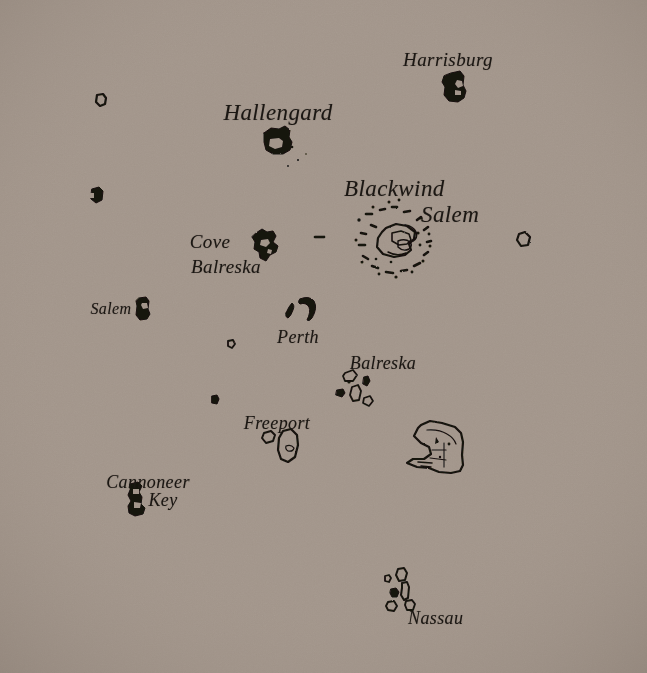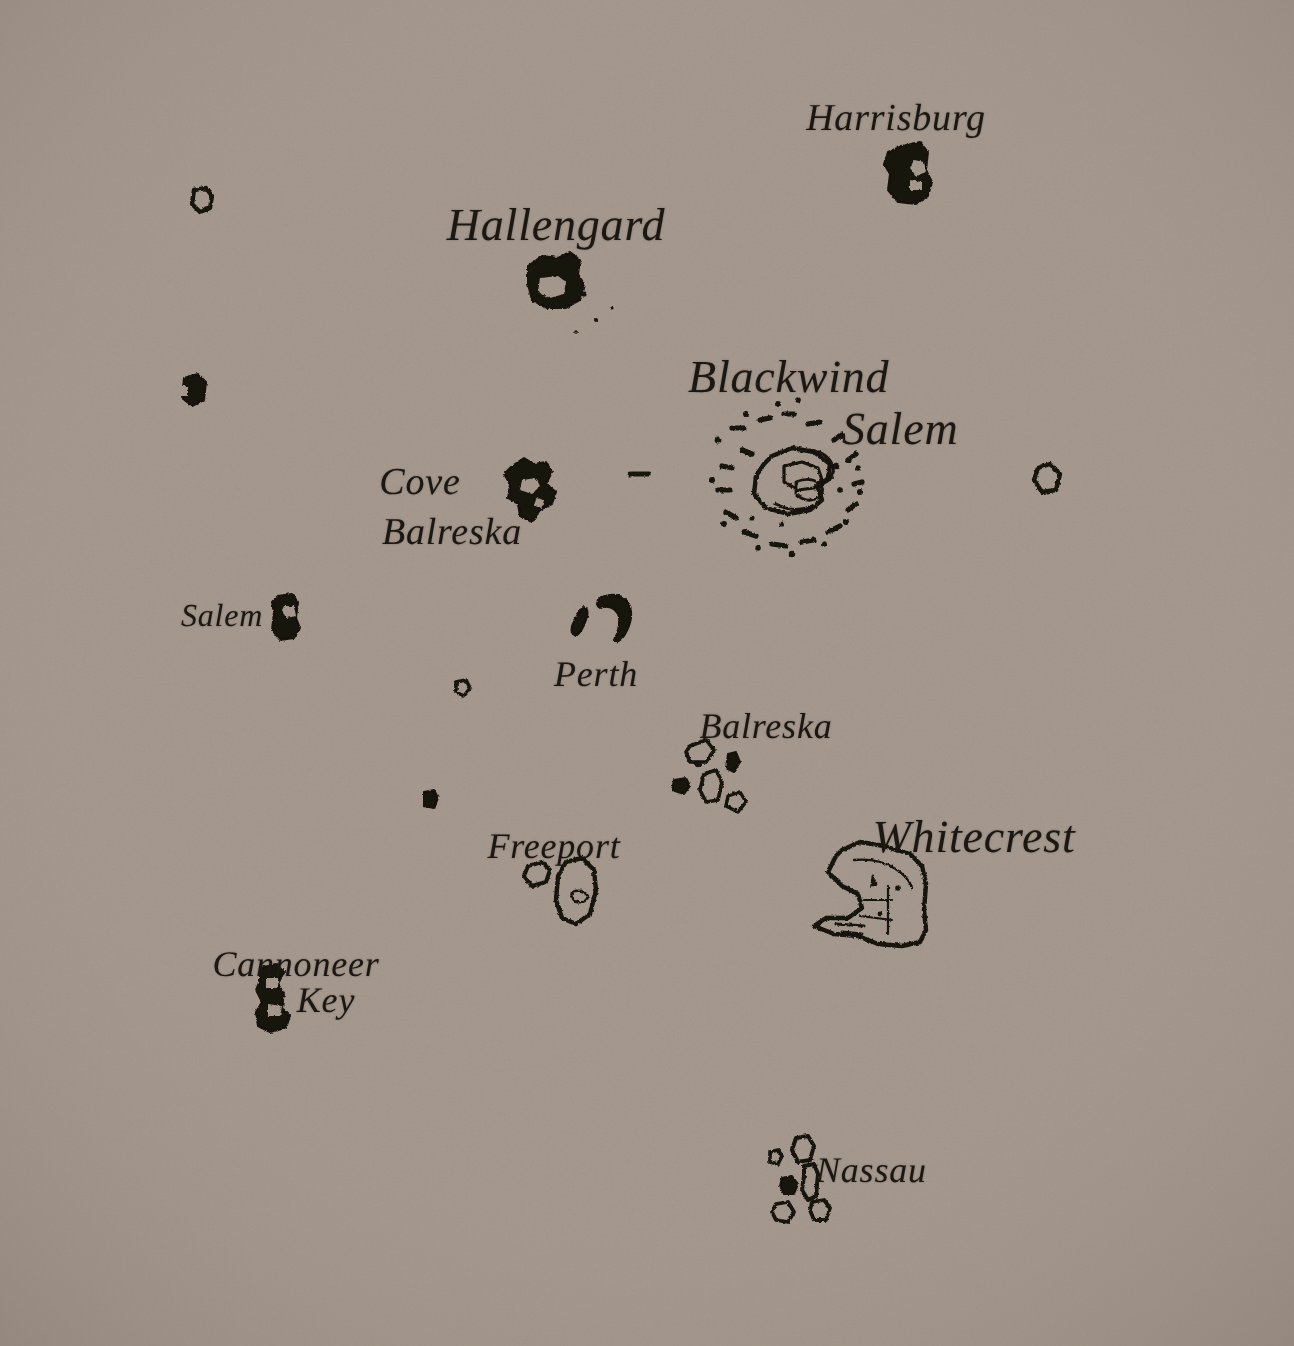--- a/index.html
+++ b/index.html
@@ -228,7 +228,6 @@
 
   <div class="map-label lbl-minor l-center" style="left:277px; top:414px;">Freeport</div>
 
-  <div class="map-label lbl-major l-center" style="left:487px; top:407px;">Whitecrest</div>
 
   <div class="map-label lbl-minor l-center" style="left:148px; top:473px;">Cannoneer</div>
   <div class="map-label lbl-minor l-center" style="left:163px; top:491px;">Key</div>

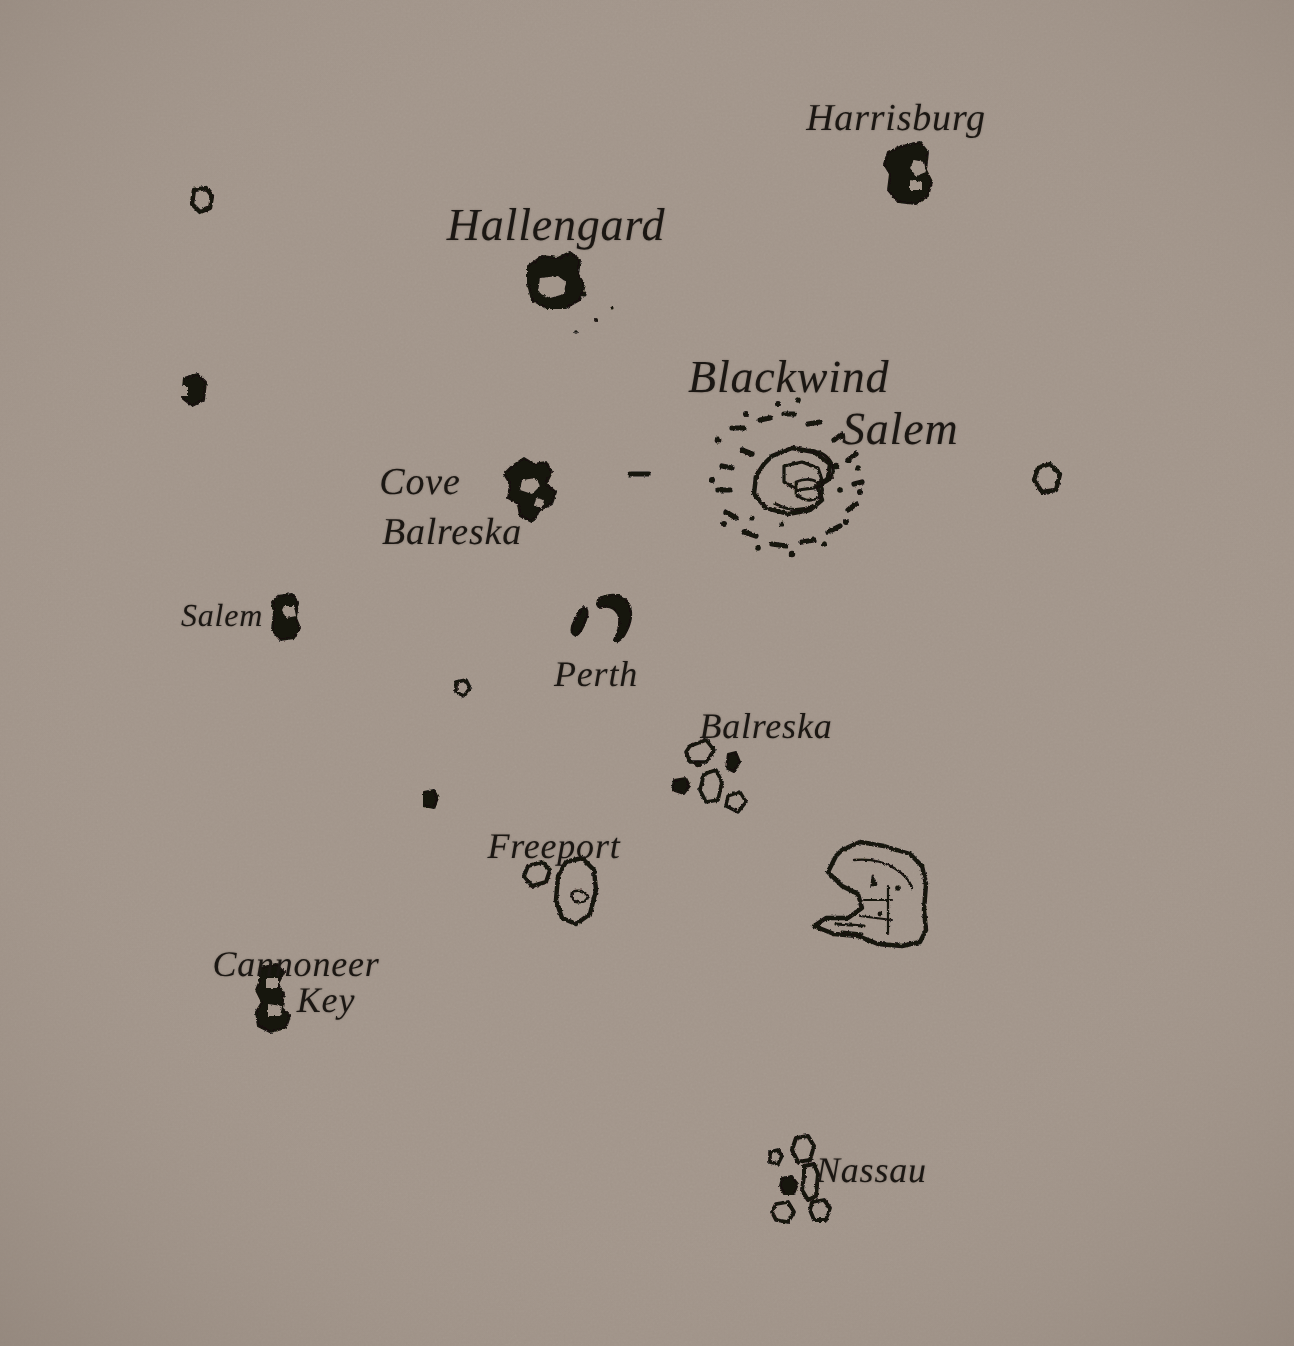--- a/index.html
+++ b/index.html
@@ -232,7 +232,7 @@
   <div class="map-label lbl-minor l-center" style="left:148px; top:473px;">Cannoneer</div>
   <div class="map-label lbl-minor l-center" style="left:163px; top:491px;">Key</div>
 
-  <div class="map-label lbl-minor" style="left:408px; top:576px;">Nassau</div>
+  <div class="map-label lbl-minor" style="left:408px; top:609px;">Nassau</div>
 
 </div>
 

